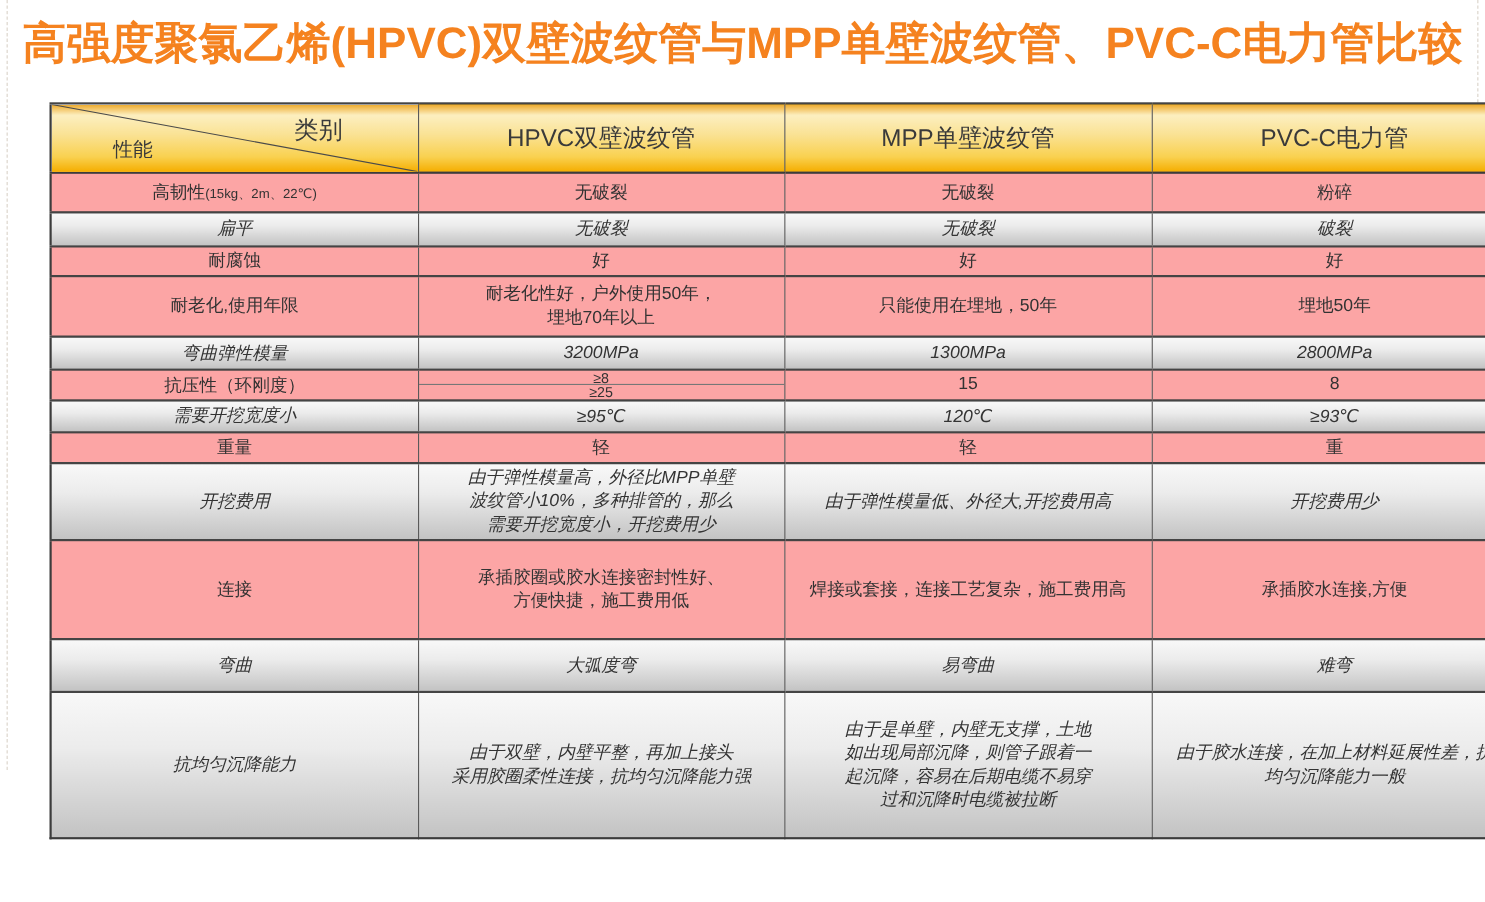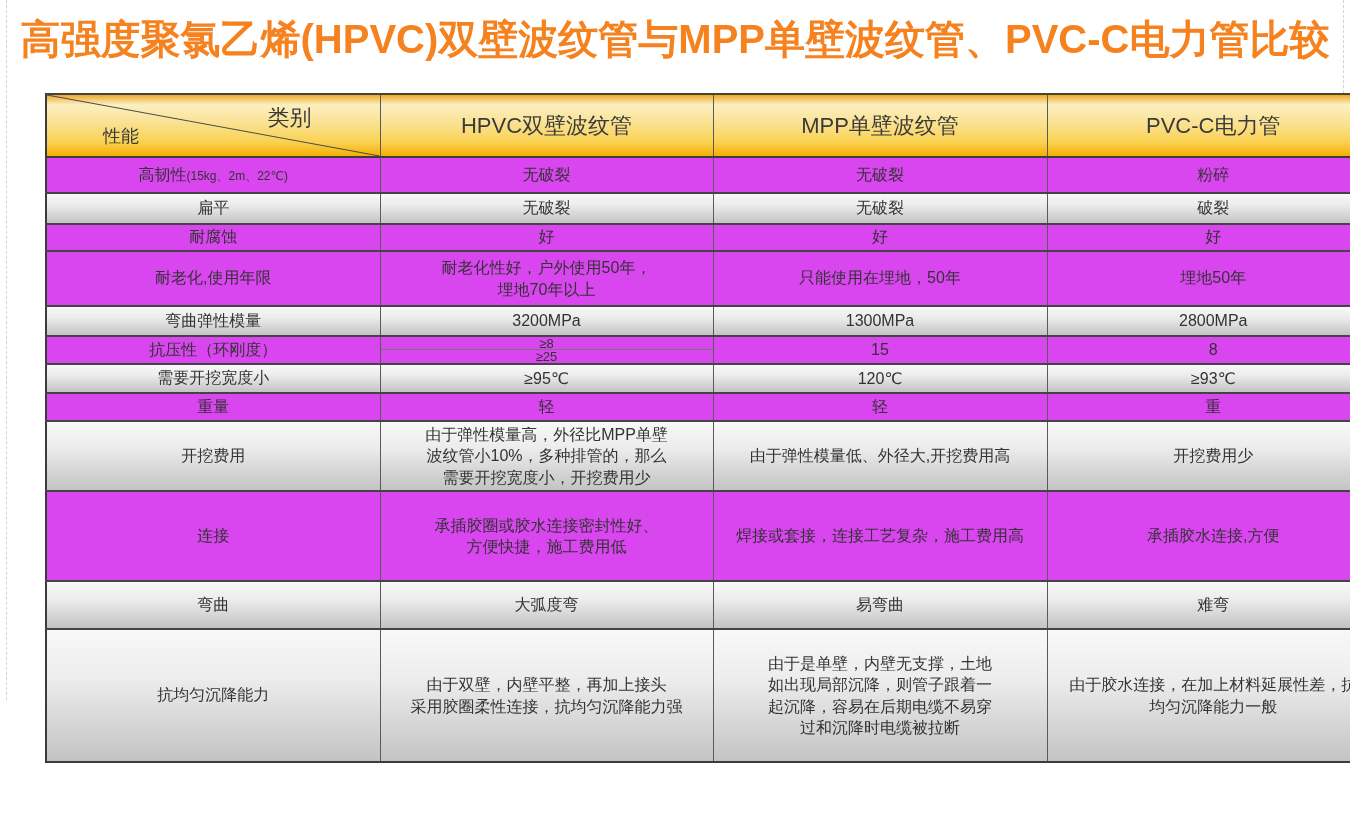--- a/index.html
+++ b/index.html
@@ -30,7 +30,7 @@
   .corner .bl { position:absolute; bottom:8px; left:56px; font-size:18px; }
 
   tr.shaded td { background:linear-gradient(180deg,#F8F8F8 0%,#ECECEC 38%,#C3C3C3 100%); }
-  tr.plain  td { background:#d946ef; }
+  tr.plain  td { background:#fca5a5; }
 
   .ml { white-space:pre-line; line-height:1.32; }
   .sm { font-size:14px; }

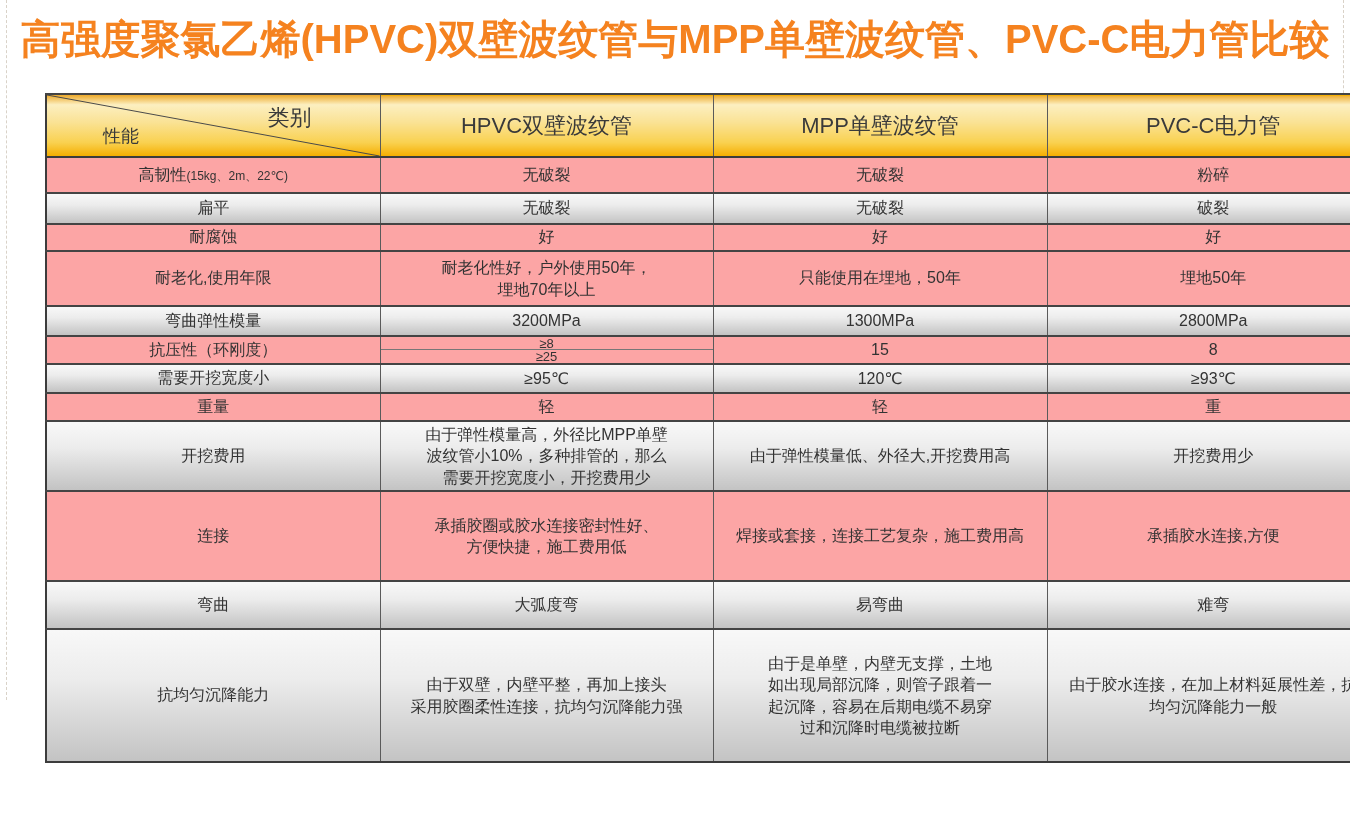--- a/index.html
+++ b/index.html
@@ -29,7 +29,7 @@
   .corner .tr { position:absolute; top:8px;  right:68px;  font-size:22px; }
   .corner .bl { position:absolute; bottom:8px; left:56px; font-size:18px; }
 
-  tr.shaded td { background:linear-gradient(180deg,#F8F8F8 0%,#ECECEC 38%,#C3C3C3 100%); }
+  tr.shaded td { background:linear-gradient(180deg,#F8F8F8 0%,#ECECEC 38%,#C3C3C3 100%);font-style:italic; }
   tr.plain  td { background:#fca5a5; }
 
   .ml { white-space:pre-line; line-height:1.32; }

